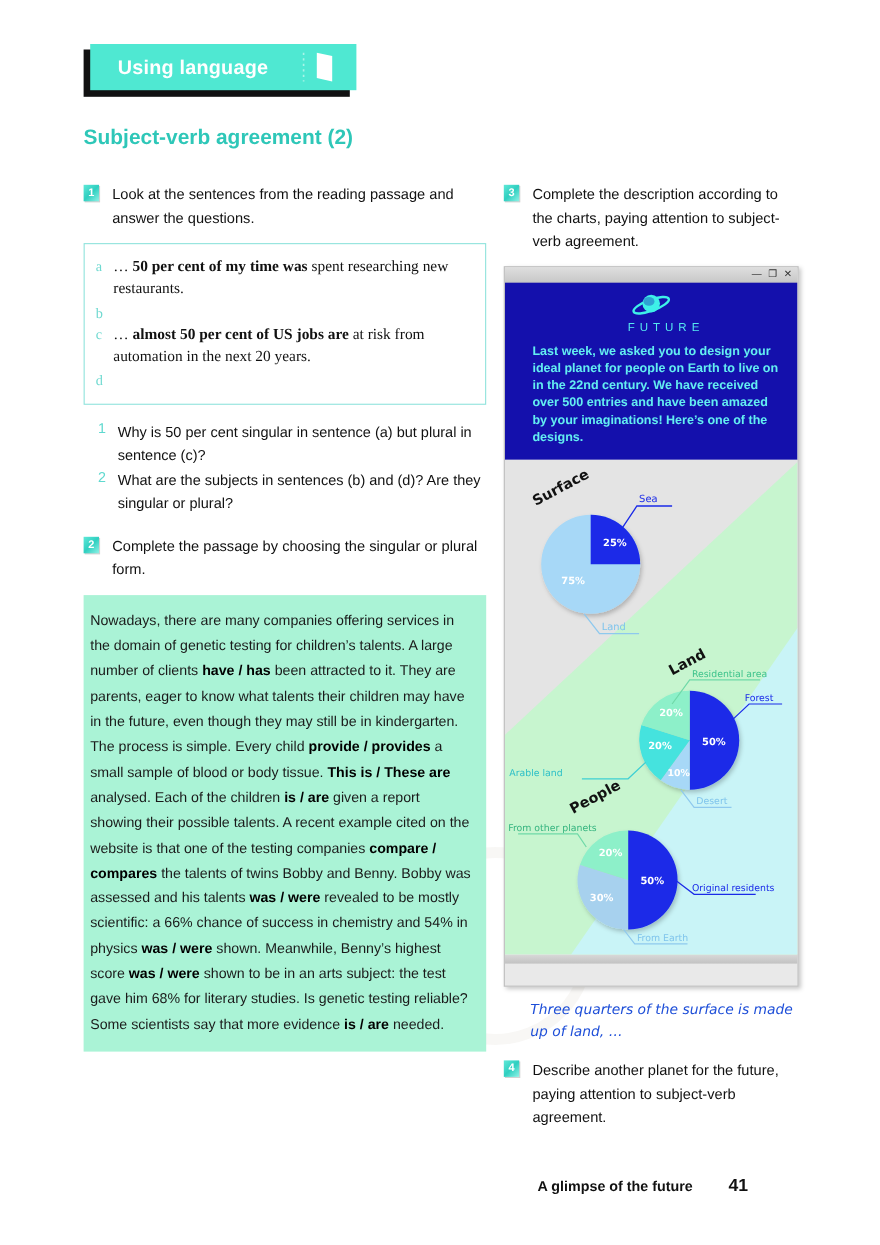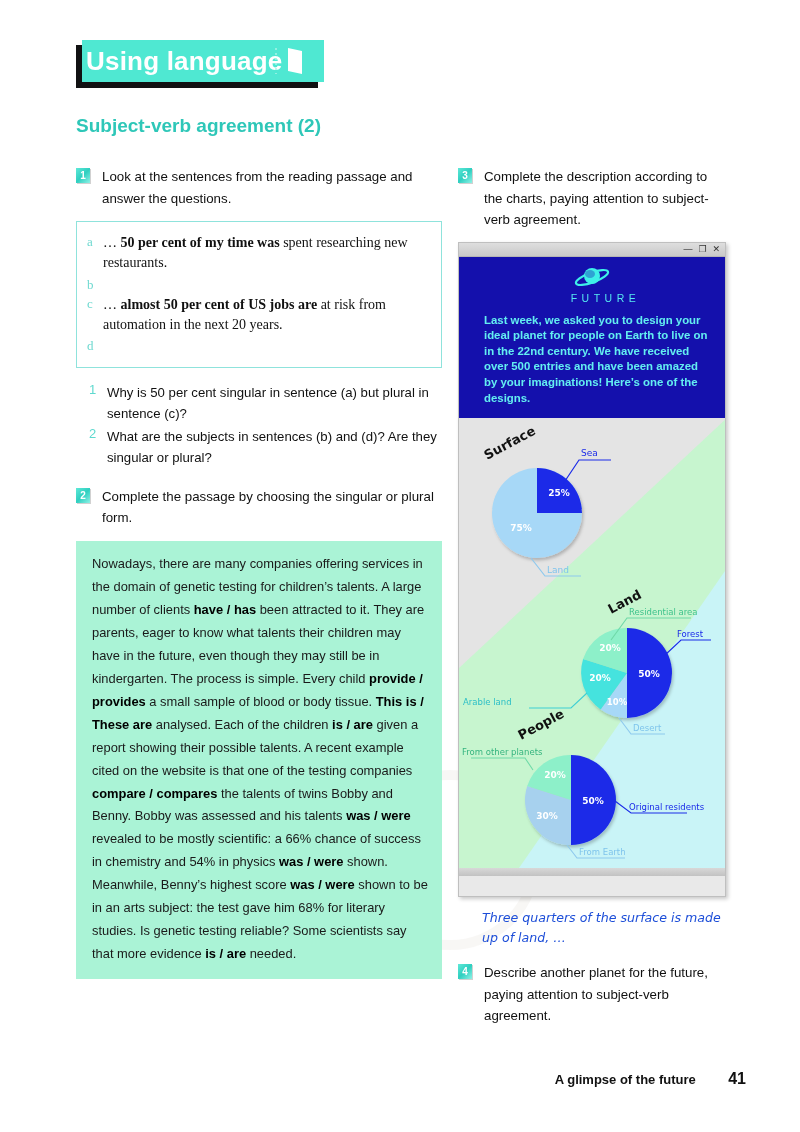--- a/index.html
+++ b/index.html
@@ -23,8 +23,8 @@
     display: flex; align-items: center;
   }
   .banner-title {
-    color: #ffffff; font-size: 26px; font-weight: bold; letter-spacing: 0.2px;
-    padding-left: 4px; line-height: 42px;
+    color: #ffffff; font-size: 18px; font-weight: bold; letter-spacing: 0.2px;
+    padding-left: 25px; line-height: 42px;
   }
   .banner-icon { position: absolute; right: 12px; top: 5px; width: 42px; height: 32px; }
 

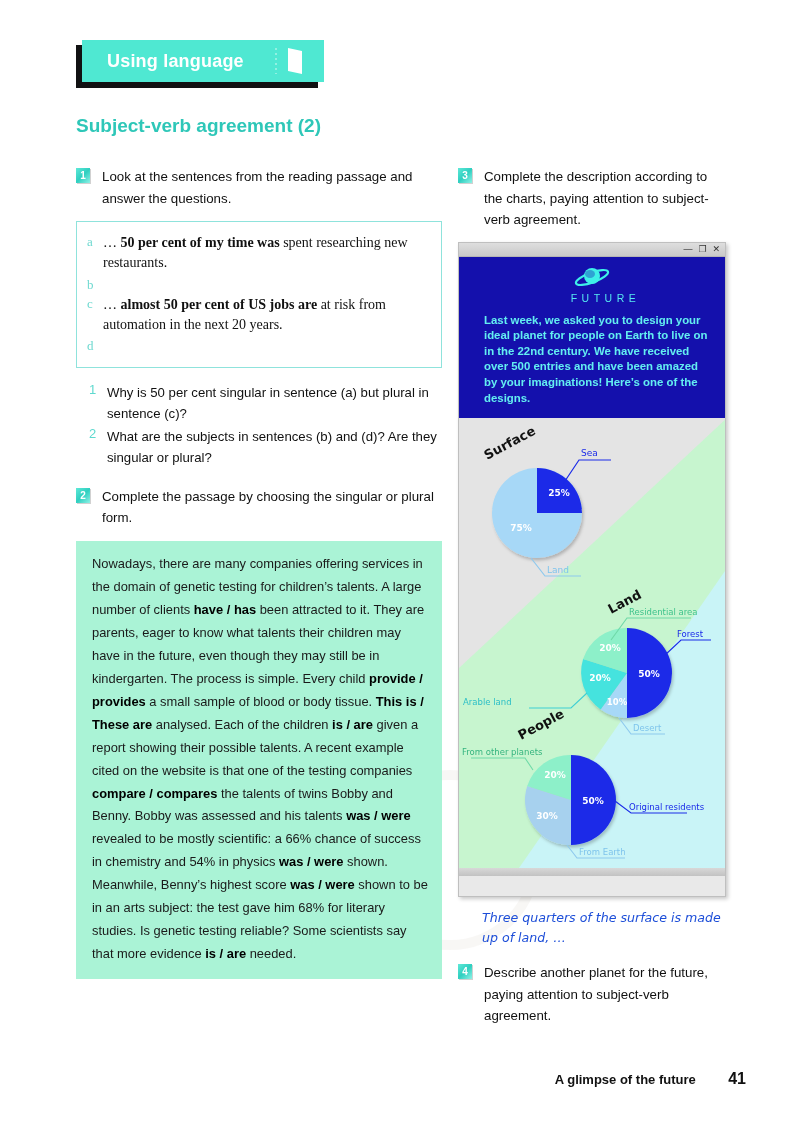--- a/index.html
+++ b/index.html
@@ -78,7 +78,7 @@
 
   
   .passage-box {
-    margin-top: 12px; background: #aaf3d6; padding: 12px 14px 13px 16px;
+    margin-top: 12px; background: #aaf3d6; padding: 12px 14px 13px 6px;
   }
   .passage-text { font-size: 12.9px; line-height: 1.78; color: #1a1a1a; }
   .passage-text b { font-weight: bold; color: #000; }

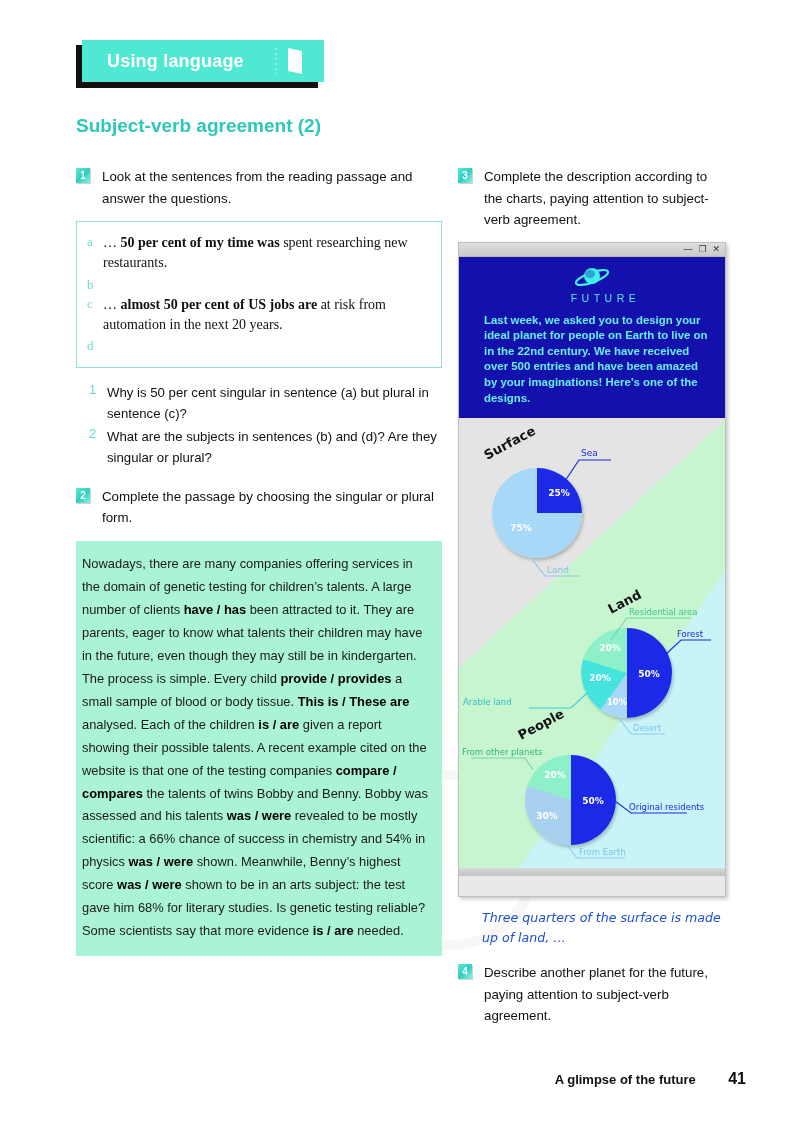--- a/index.html
+++ b/index.html
@@ -131,7 +131,7 @@
   
   .pg-footer {
     position: absolute; left: 0; bottom: 44px; width: 800px;
-    text-align: right; padding-right: 54px;
+    text-align: right; padding-right: 120px;
   }
   .pg-footer-title { font-size: 13px; font-weight: bold; color: #111; }
   .pg-footer-num { font-size: 16px; font-weight: bold; color: #111; margin-left: 28px; }

